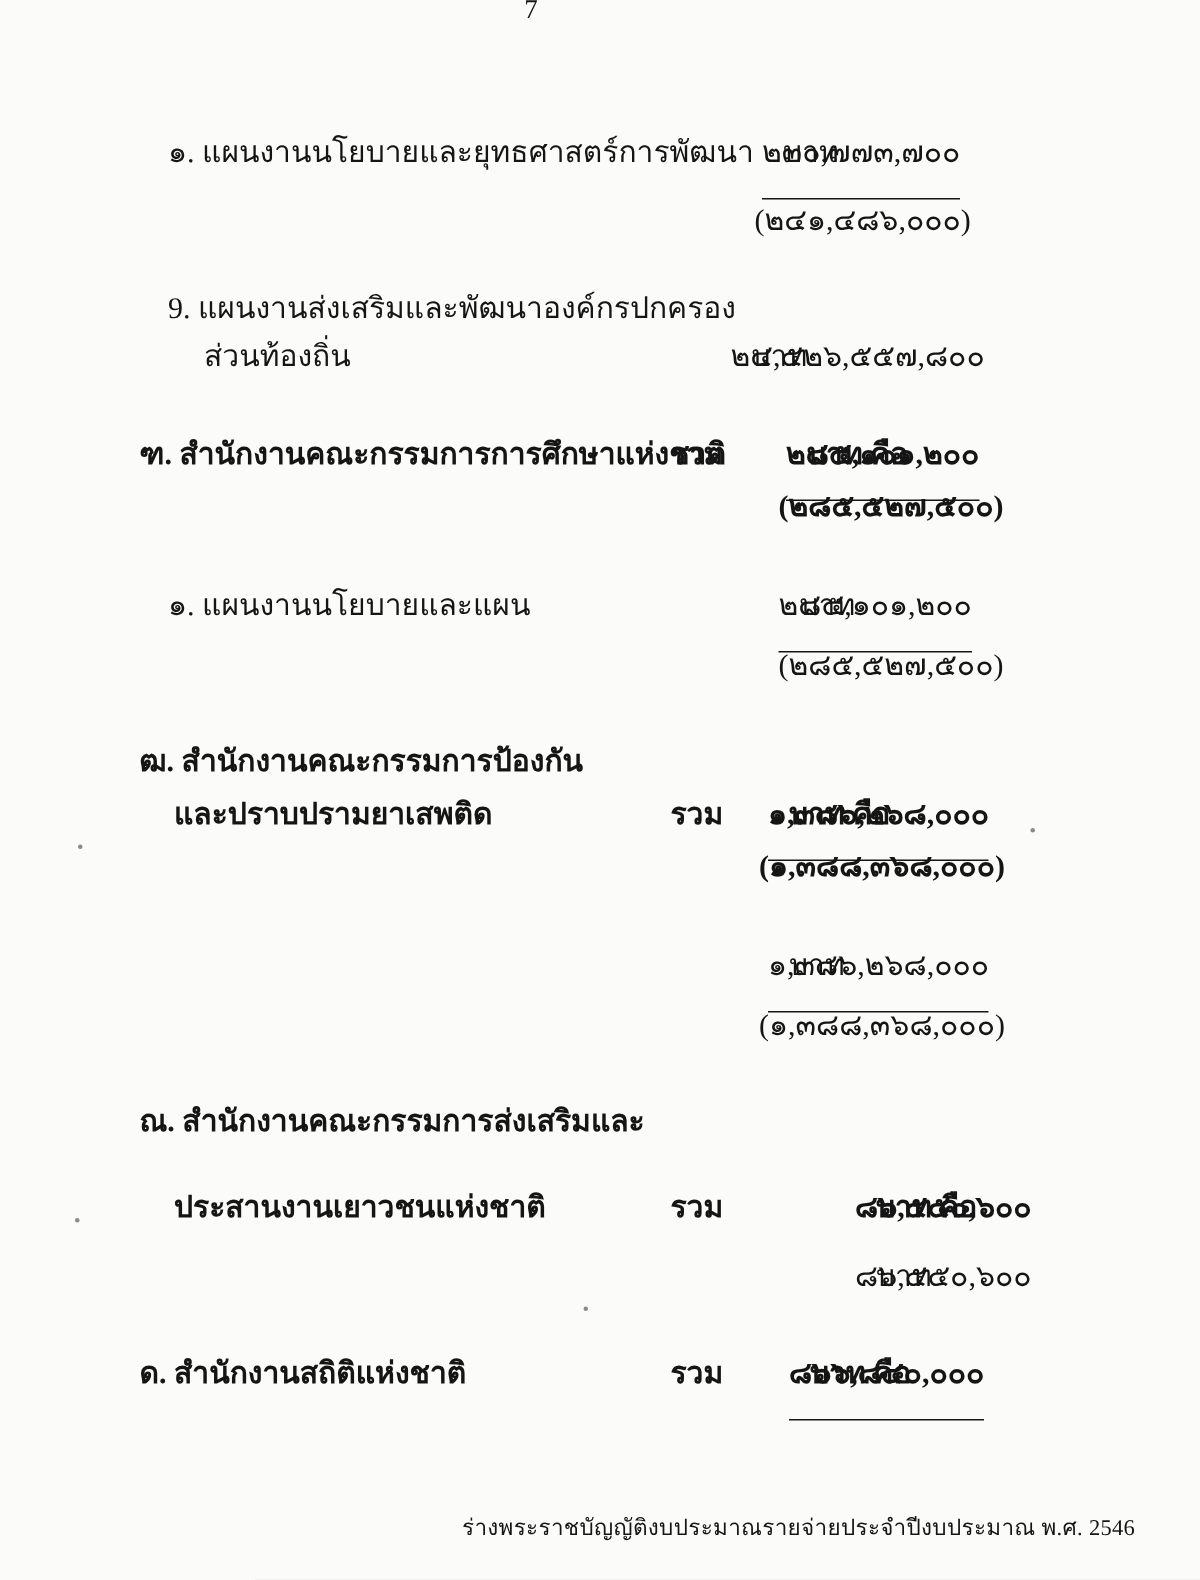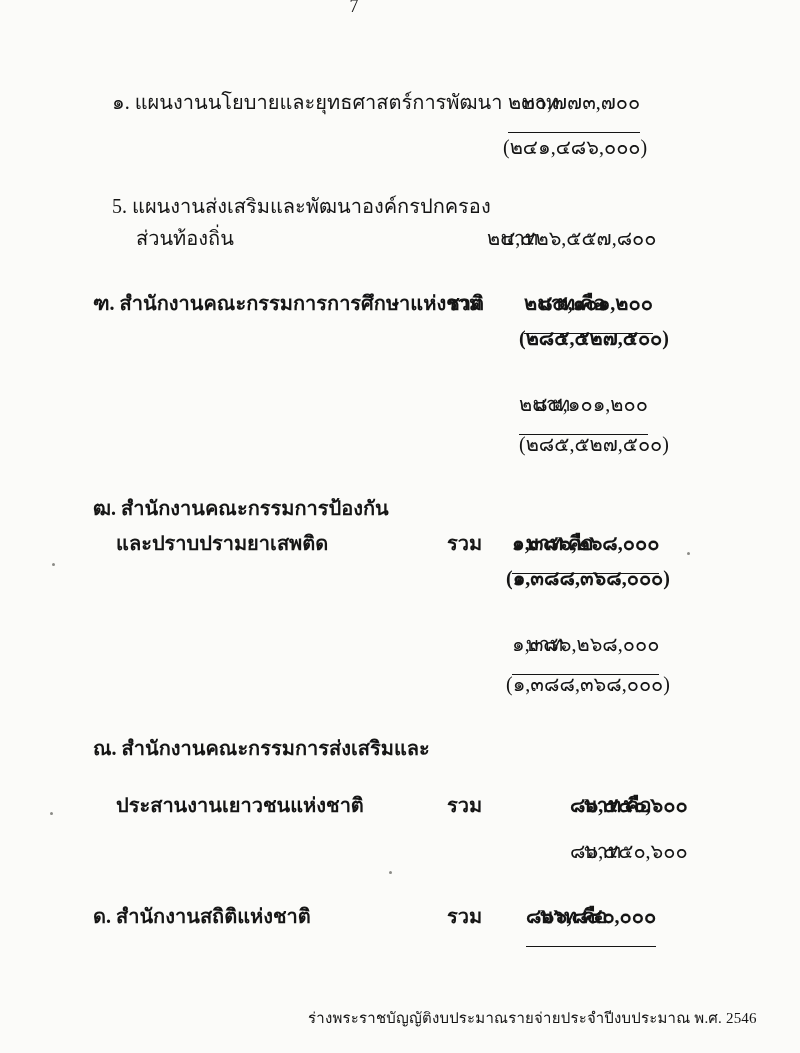--- a/index.html
+++ b/index.html
@@ -40,7 +40,7 @@
   </div>
 
   <div class="line" style="top:190px">
-    <span style="left:112px">5. แผนงานส่งเสริมและพัฒนาองค์กรปกครอง</span>
+    <span style="left:112px">9. แผนงานส่งเสริมและพัฒนาองค์กรปกครอง</span>
   </div>
   <div class="line" style="top:222px">
     <span style="left:136px">ส่วนท้องถิ่น</span>

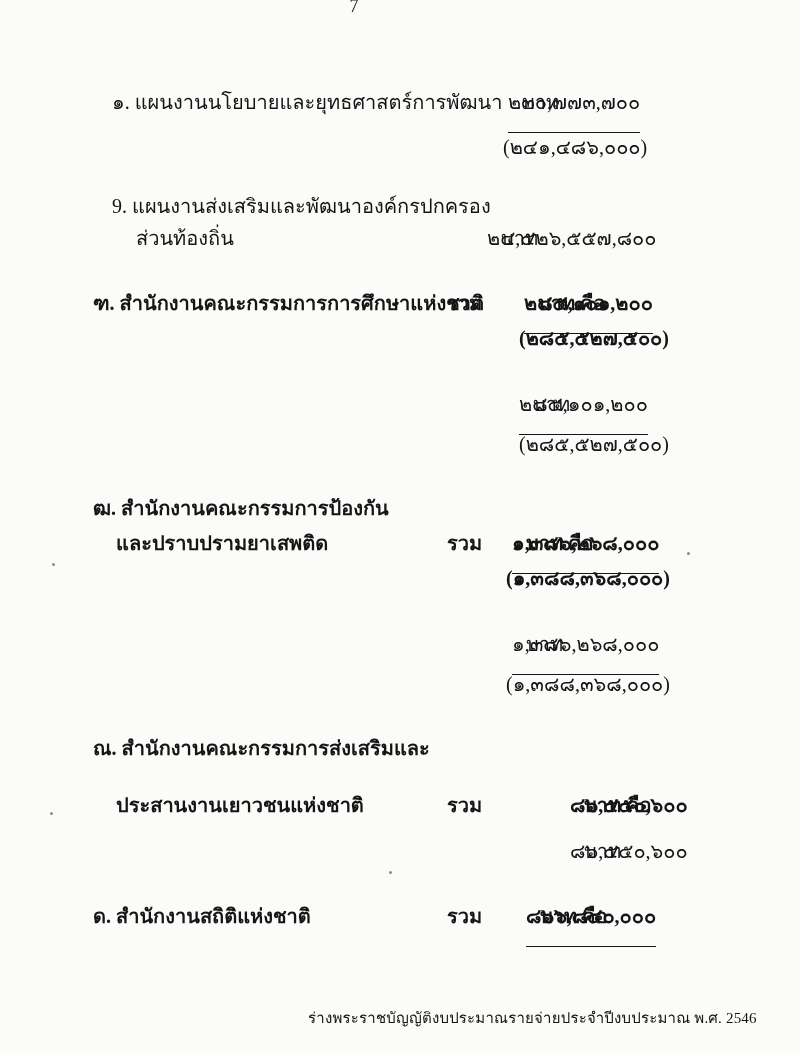--- a/index.html
+++ b/index.html
@@ -57,6 +57,7 @@
   </div>
 
   <div class="line" style="top:388px">
+    <span style="left:112px">๑. แผนงานนโยบายและแผน</span>
     <span class="amt u" style="left:519px"><span class="num">๒๘๕,๑๐๑,๒๐๐</span><span class="unit">บาท</span></span>
   </div>
   <div class="line" style="top:428px">

